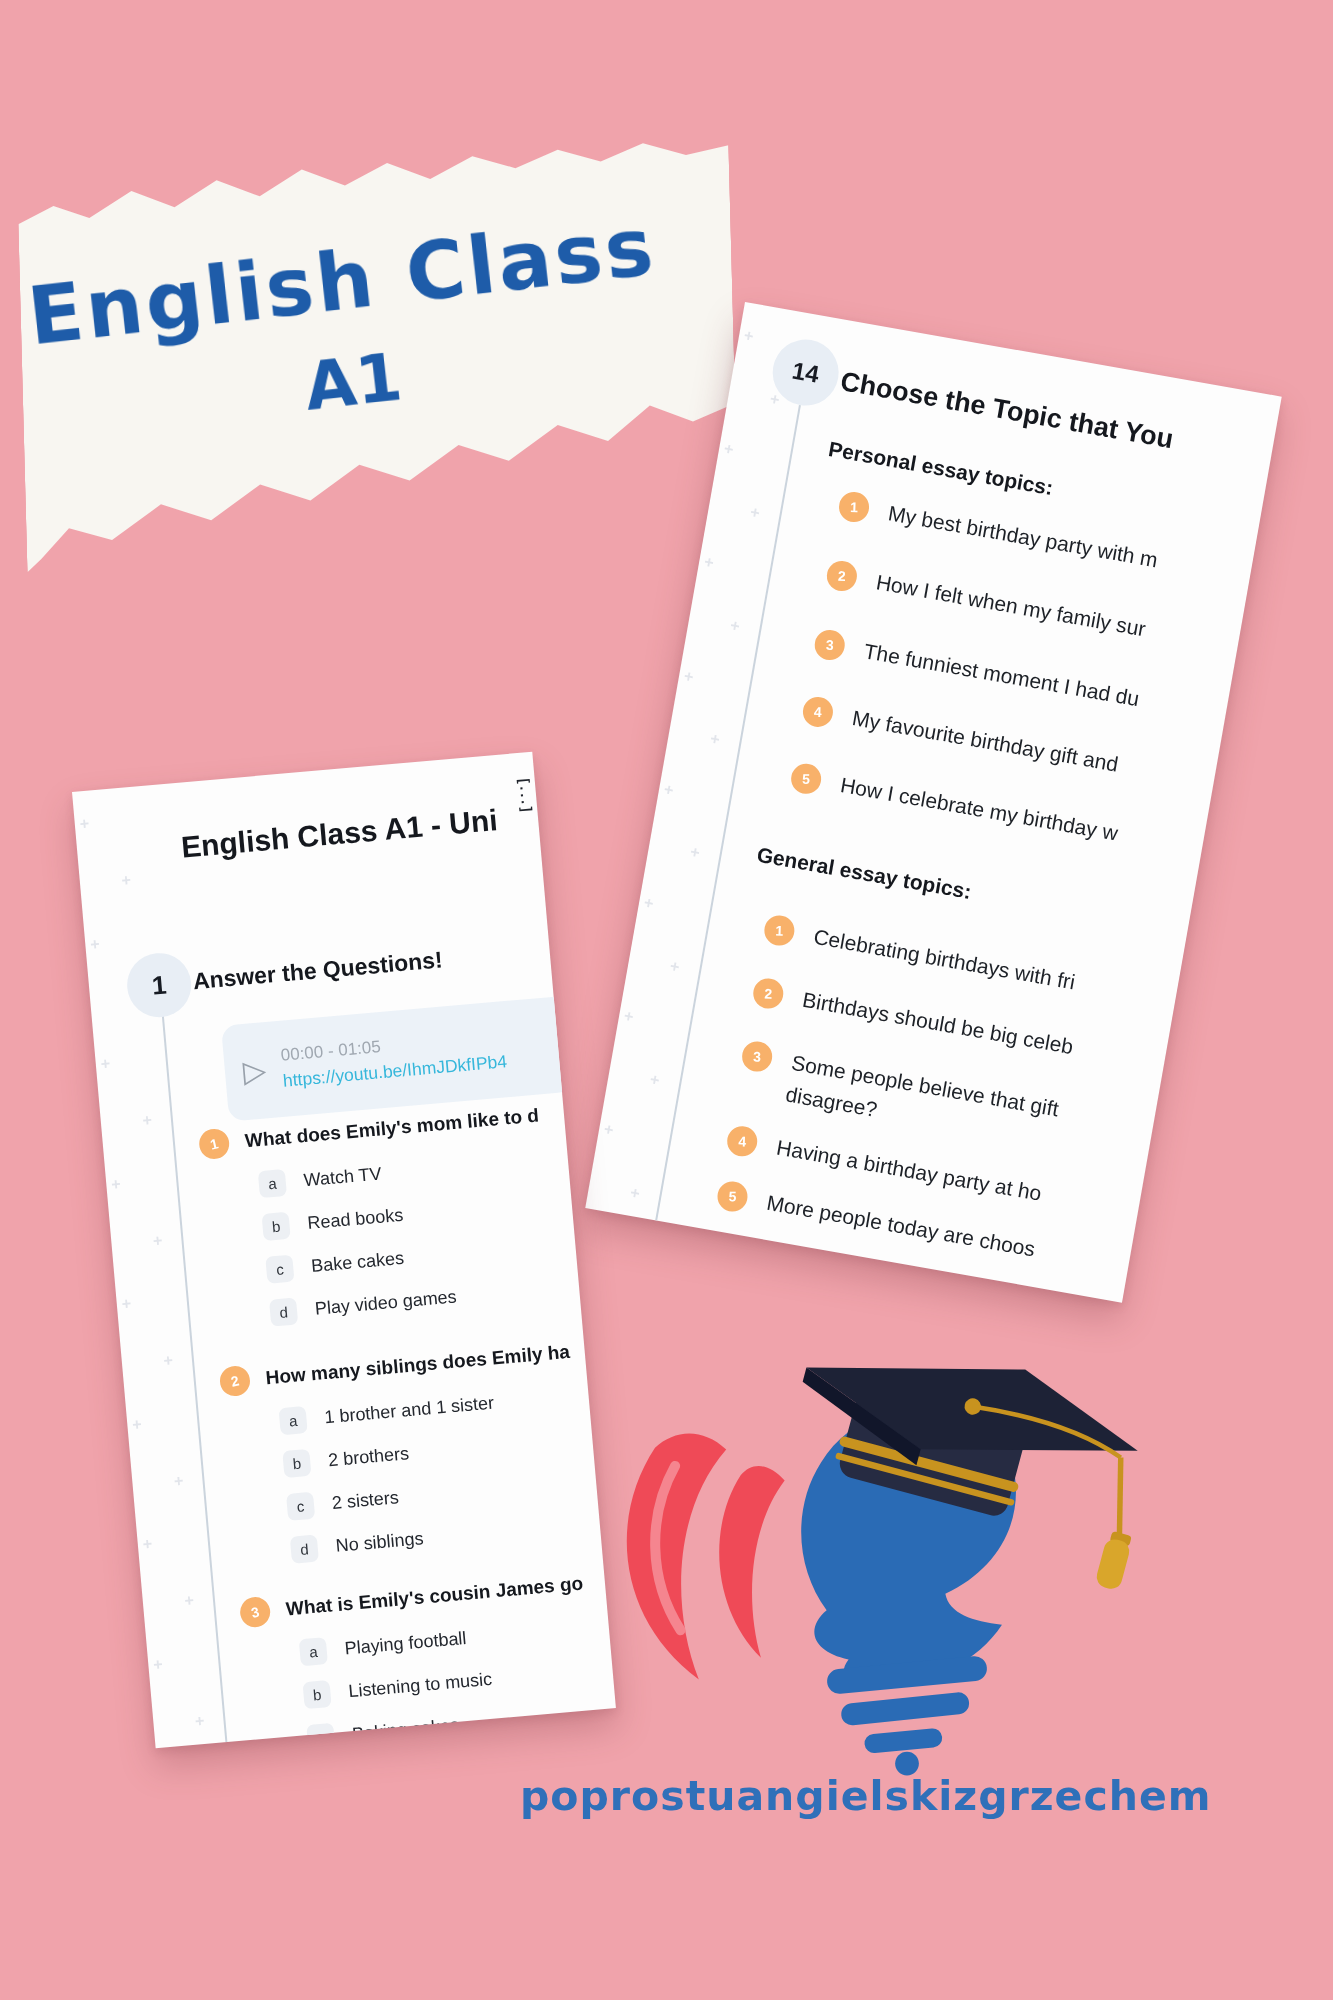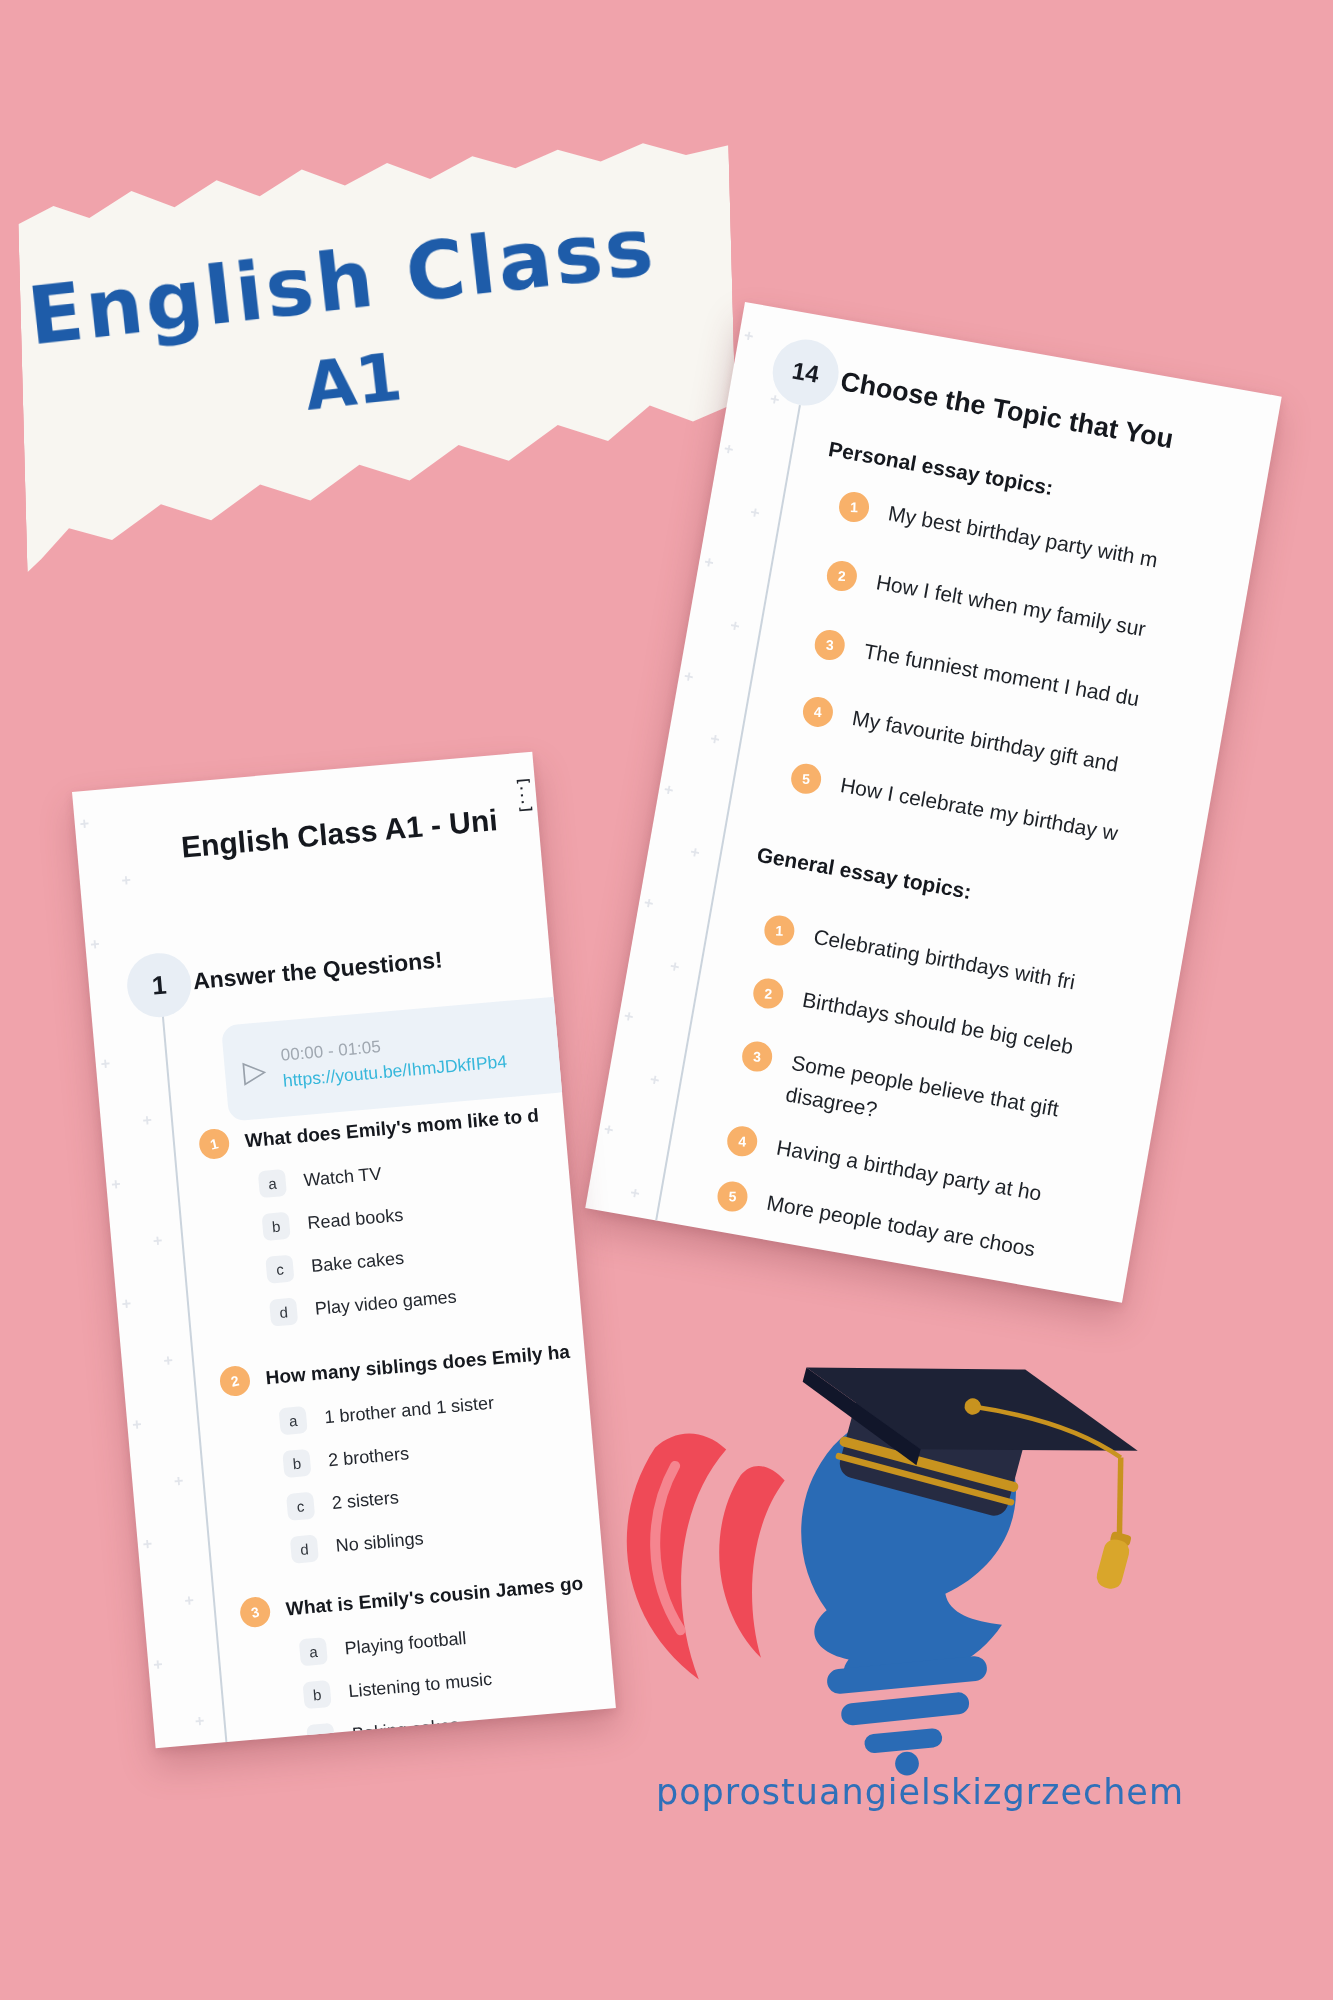--- a/index.html
+++ b/index.html
@@ -63,8 +63,8 @@
 
   
   .logo{position:absolute;left:545px;top:1360px;width:640px;height:420px;}
-  .brand{position:absolute;left:520px;top:1772px;width:800px;text-align:center;
-        font-family:"DejaVu Sans",sans-serif;font-weight:normal;font-size:35px;color:#2F70B9;letter-spacing:1px;}
+  .brand{position:absolute;left:520px;top:1772px;width:800px;text-align:left;
+        font-family:"DejaVu Sans",sans-serif;font-weight:bold;font-size:41px;color:#2F70B9;letter-spacing:1px;}
 </style>
 </head>
 <body>

